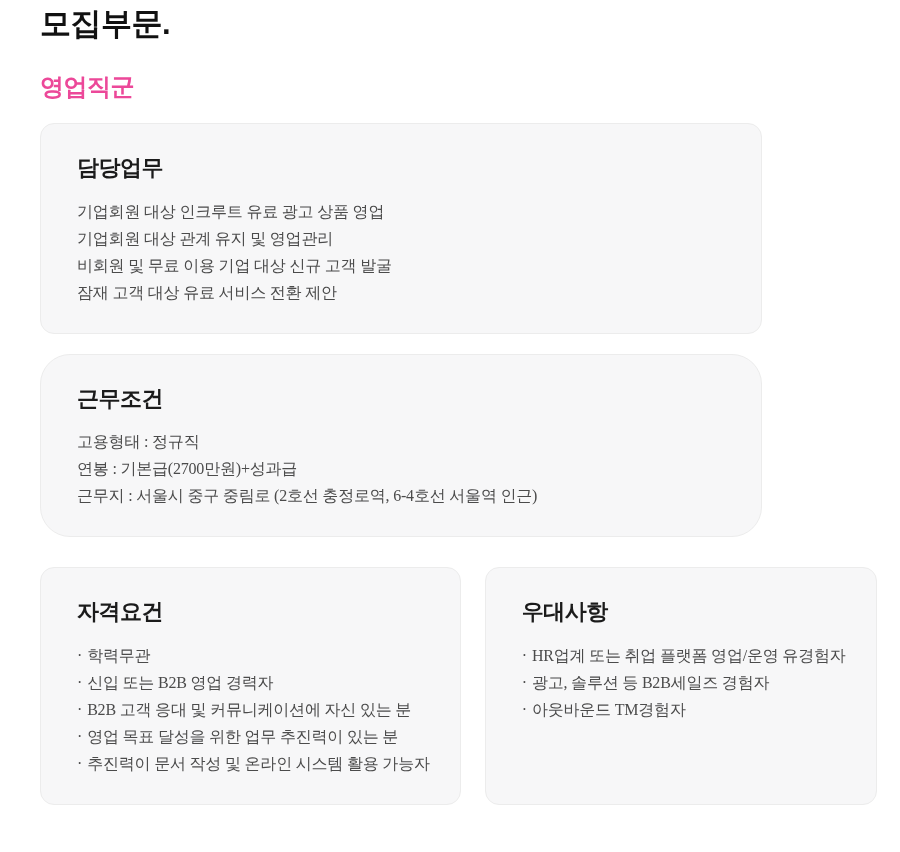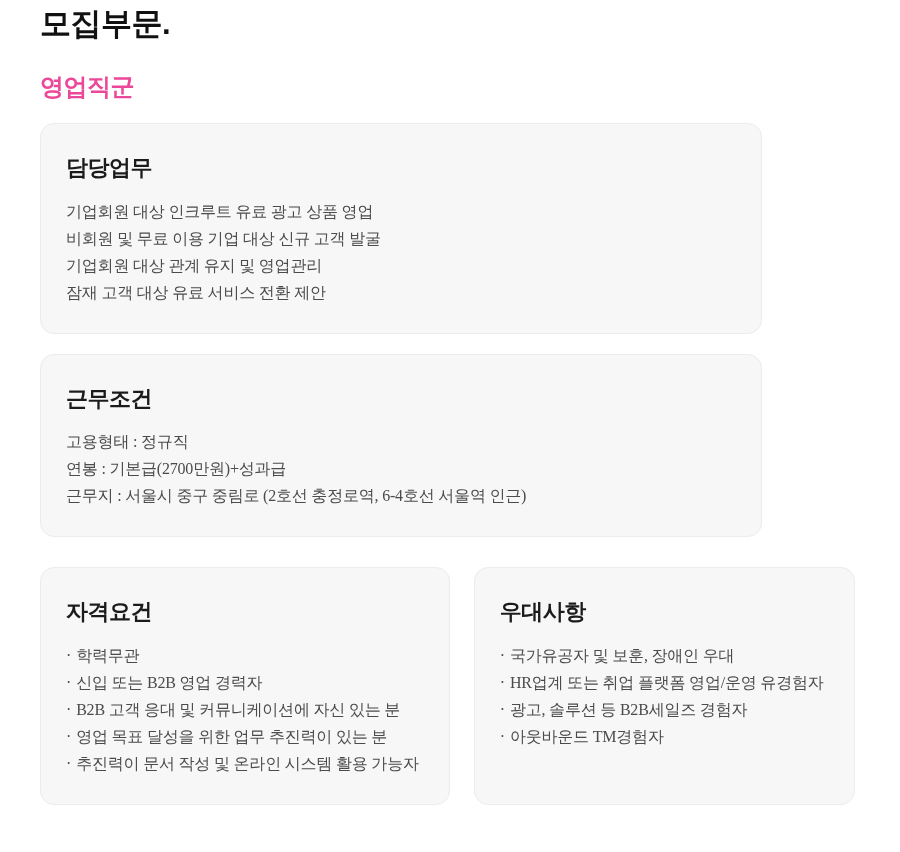--- a/index.html
+++ b/index.html
@@ -36,7 +36,7 @@
     background: #F7F7F8;
     border: 1px solid #ECECEC;
     border-radius: 14px;
-    padding: 30px 30px 27px 25px;
+    padding: 30px 30px 27px 36px;
     box-sizing: border-box;
   }
   .card-first { margin-top: 23px; }

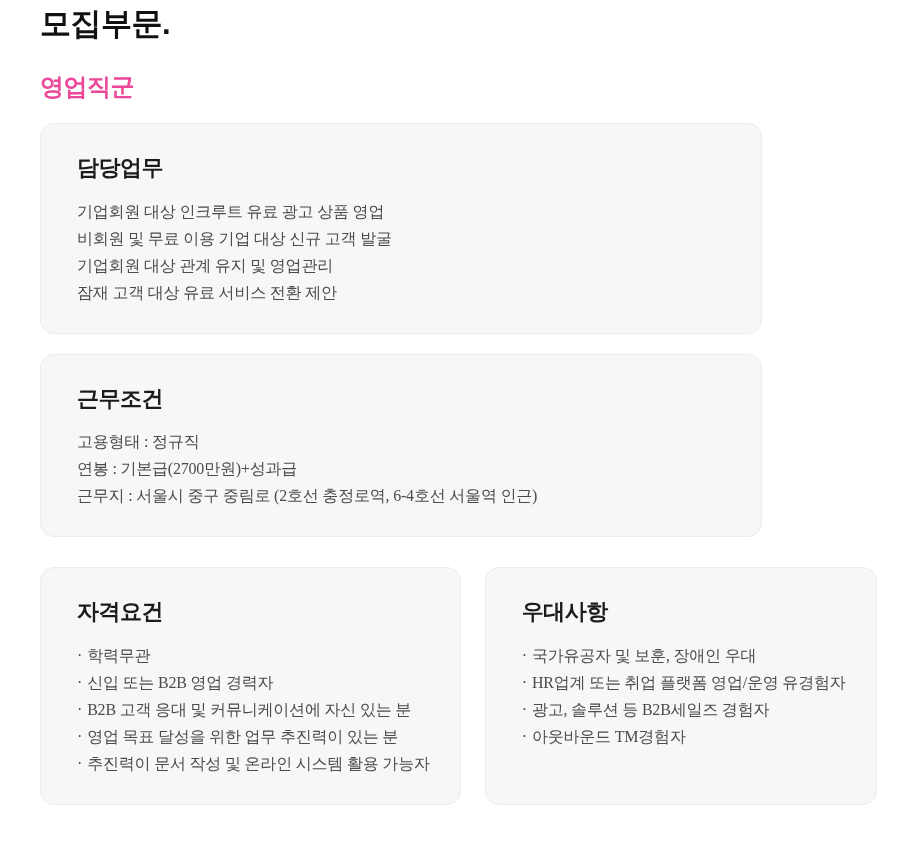--- a/index.html
+++ b/index.html
@@ -81,8 +81,8 @@
   <div class="card card-first">
     <h3 class="card-title">담당업무</h3>
     <div class="card-line">기업회원 대상 인크루트 유료 광고 상품 영업</div>
+    <div class="card-line">기업회원 대상 관계 유지 및 영업관리</div>
     <div class="card-line">비회원 및 무료 이용 기업 대상 신규 고객 발굴</div>
-    <div class="card-line">기업회원 대상 관계 유지 및 영업관리</div>
     <div class="card-line">잠재 고객 대상 유료 서비스 전환 제안</div>
   </div>
 

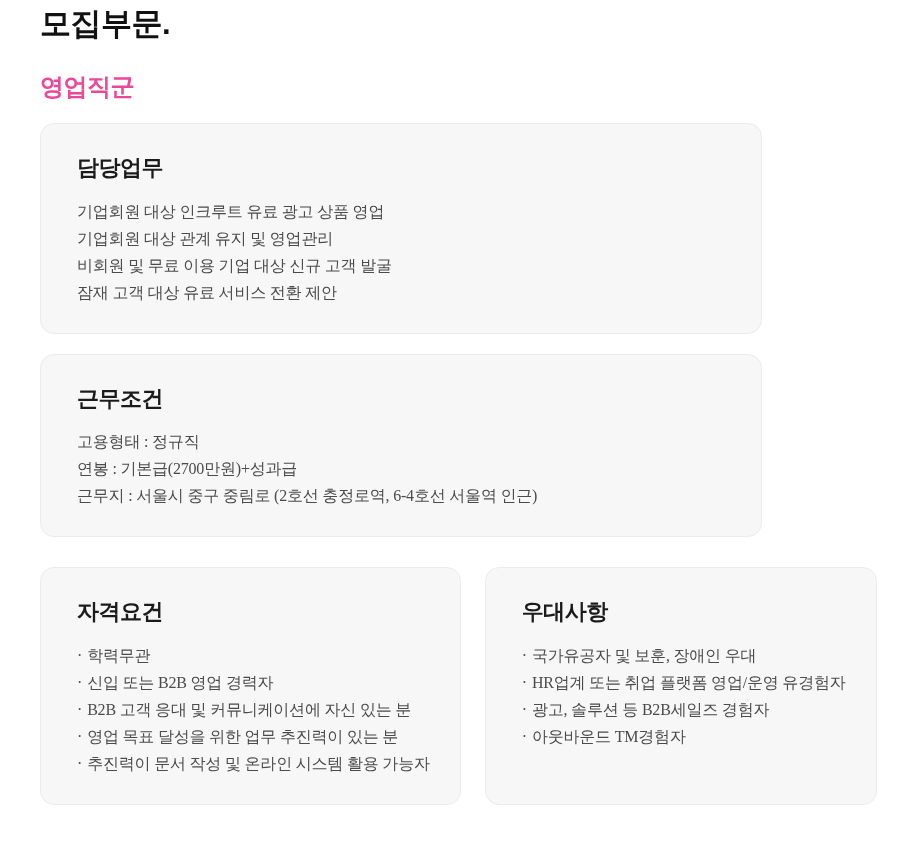--- a/index.html
+++ b/index.html
@@ -40,7 +40,7 @@
     box-sizing: border-box;
   }
   .card-first { margin-top: 23px; }
-  .card-gap { margin-top: 20px; }
+  .card-gap { margin-top: 20px; border-radius: 30px; }
   .card-title {
     margin: 0 0 15px 0;
     font-size: 22px;

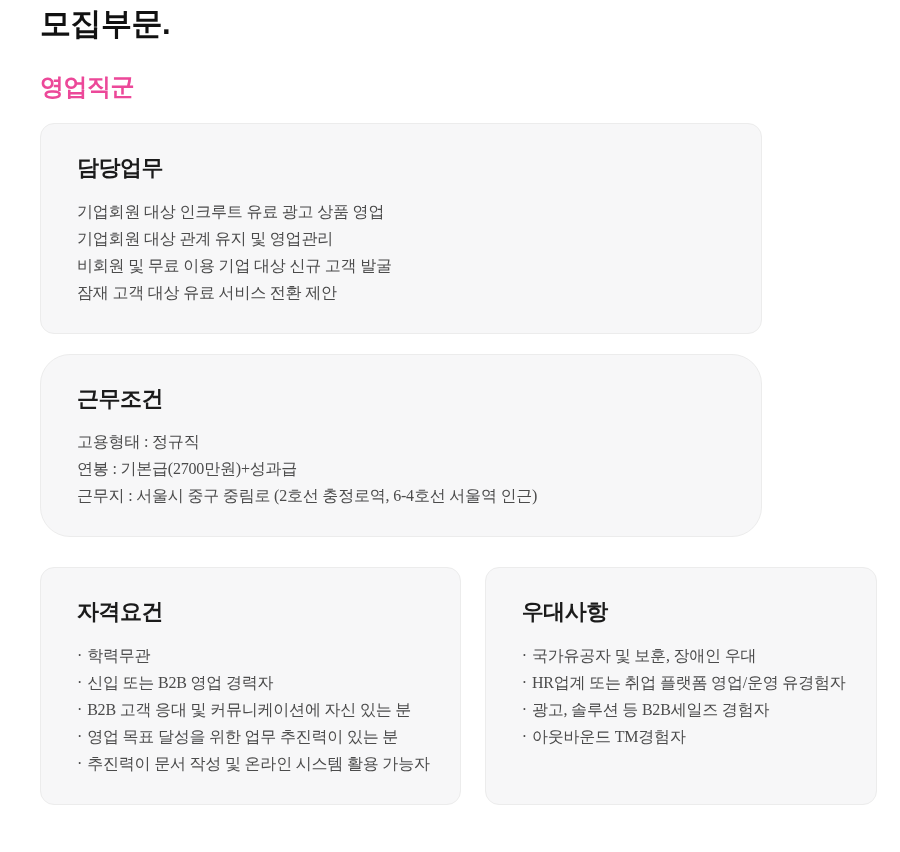--- a/index.html
+++ b/index.html
@@ -106,7 +106,6 @@
 
     <div class="card">
       <h3 class="card-title">우대사항</h3>
-      <div class="card-line"><span class="bullet">·</span><span>국가유공자 및 보훈, 장애인 우대</span></div>
       <div class="card-line"><span class="bullet">·</span><span>HR업계 또는 취업 플랫폼 영업/운영 유경험자</span></div>
       <div class="card-line"><span class="bullet">·</span><span>광고, 솔루션 등 B2B세일즈 경험자</span></div>
       <div class="card-line"><span class="bullet">·</span><span>아웃바운드 TM경험자</span></div>

